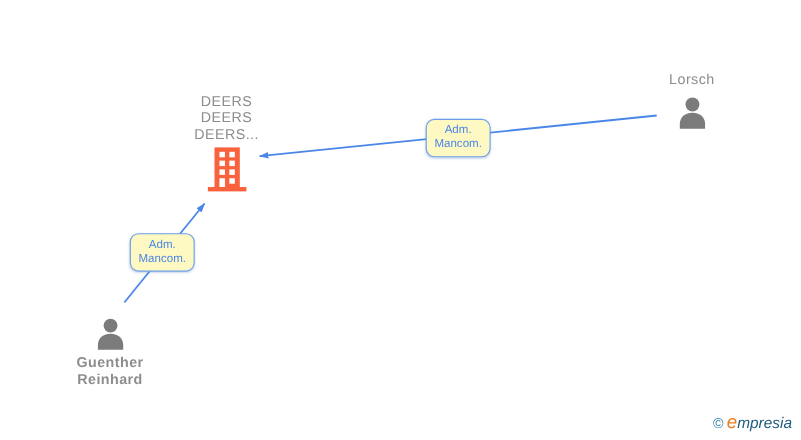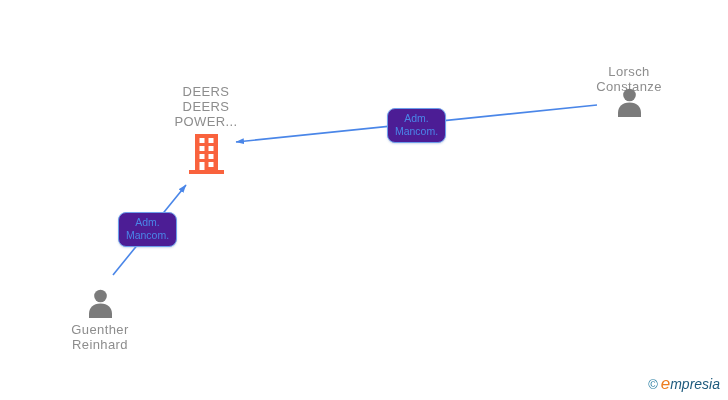--- a/index.html
+++ b/index.html
@@ -94,7 +94,6 @@
 
   <div class="node-label" style="left:559px;top:64px;">
     <div>Lorsch</div>
-    <div>Constanze</div>
   </div>
   <div class="icon-wrap" style="left:613px;top:86px;">
     <svg width="33" height="33" viewBox="0 0 33 33">

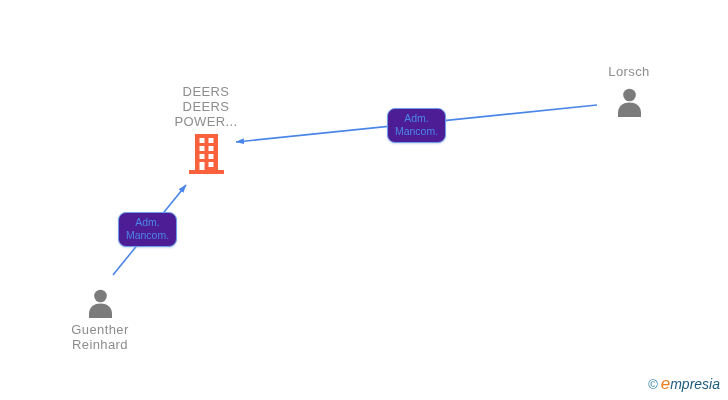--- a/index.html
+++ b/index.html
@@ -75,7 +75,7 @@
   <div class="node-label" style="left:136px;top:84px;">
     <div>DEERS</div>
     <div>DEERS</div>
-    <div>POWER...</div>
+    <div>DEERS...</div>
   </div>
   <div class="icon-wrap" style="left:188px;top:133px;">
     <svg width="37" height="42" viewBox="0 0 37 42">

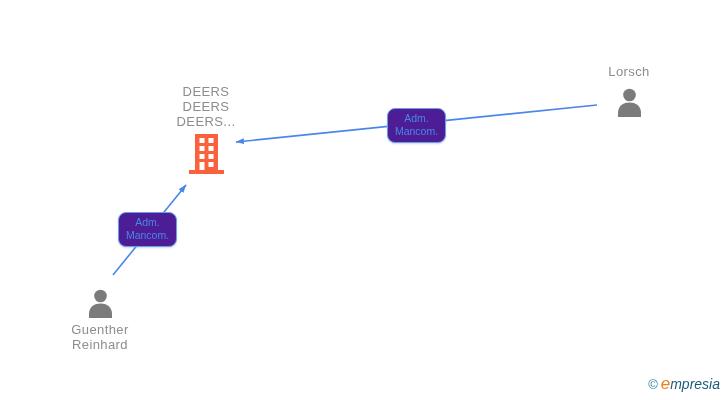--- a/index.html
+++ b/index.html
@@ -34,7 +34,7 @@
     position:absolute;
     width:59px;
     box-sizing:border-box;
-    background:#4c1d95;
+    background:#fef9c3;
     border:1.5px solid var(--box-border,#6d9eeb);
     border-radius:8px;
     box-shadow:0 1px 2px rgba(120,150,200,0.35);

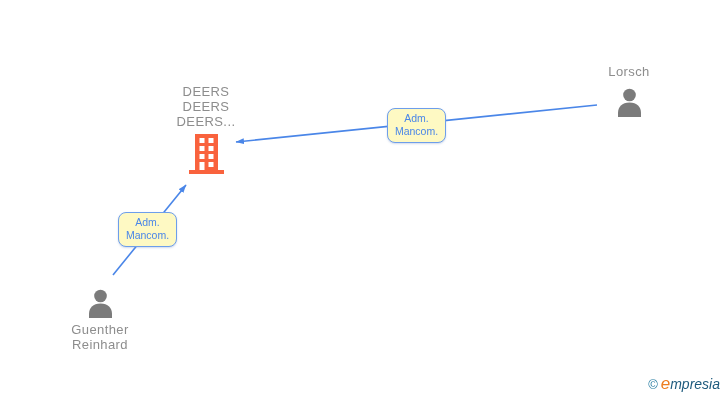--- a/index.html
+++ b/index.html
@@ -108,7 +108,7 @@
       <path class="person-fill" d="M16.5,16.5 c-7.5,0 -11.5,4.6 -11.5,10.3 V31 h23 v-4.2 c0,-5.7 -4,-10.3 -11.5,-10.3 z"></path>
     </svg>
   </div>
-  <div class="node-label" style="left:30px;top:322px;">
+  <div class="node-label" style="left:30px;top:322px;font-weight:bold;">
     <div>Guenther</div>
     <div>Reinhard</div>
   </div>

